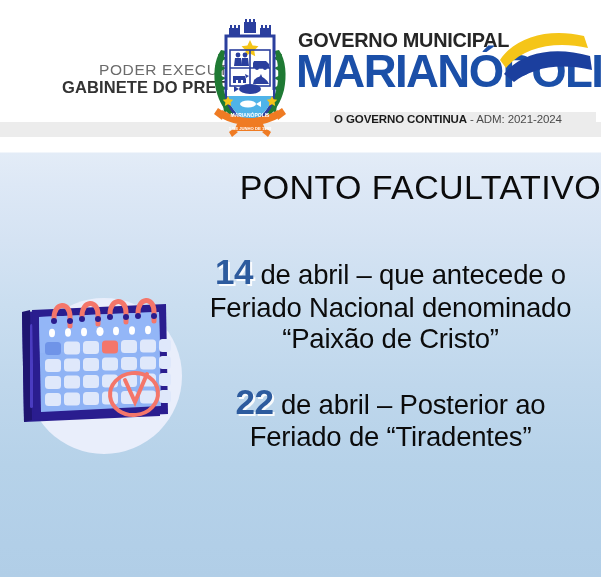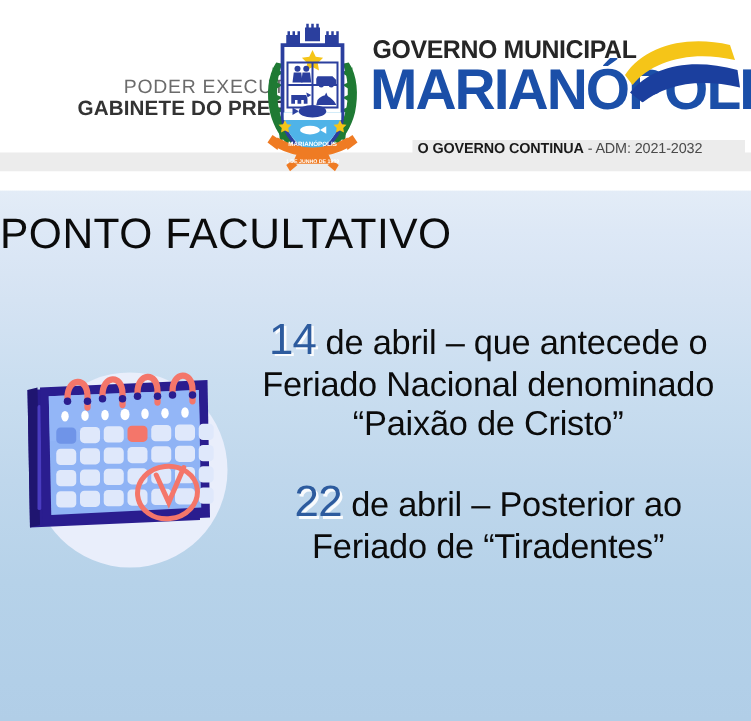--- a/index.html
+++ b/index.html
@@ -324,7 +324,7 @@
         </div>
         <div class="gov-tagband"></div>
         <div class="gov-tag">
-          <span class="b">O GOVERNO CONTINUA</span><span class="n"> - ADM: 2021-2032</span>
+          <span class="b">O GOVERNO CONTINUA</span><span class="n"> - ADM: 2021-2024</span>
         </div>
       </div>
 

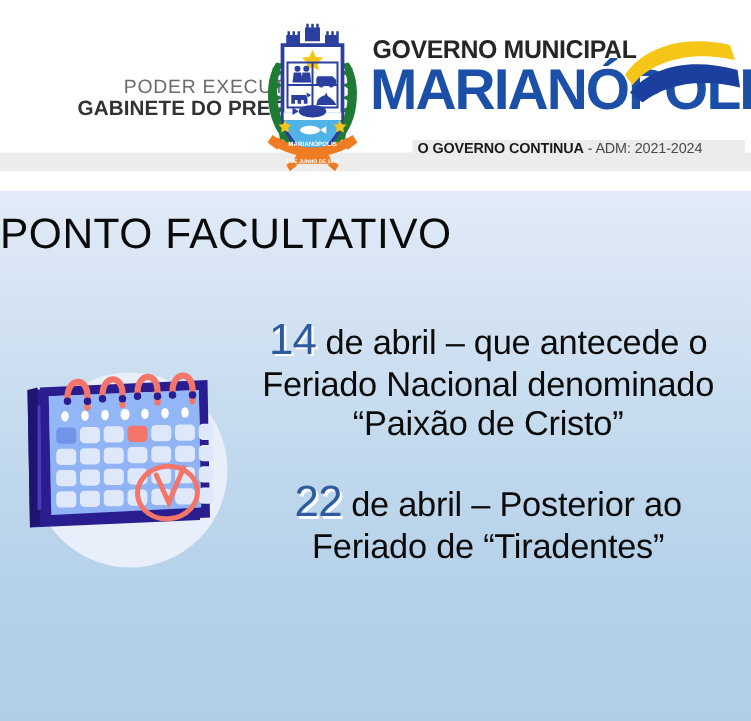--- a/index.html
+++ b/index.html
@@ -167,7 +167,7 @@
     left: 0;
     top: 168px;
     width: 601px;
-    text-align: left;
+    text-align: right;
     font-size: 34px;
     font-weight: 400;
     letter-spacing: 0.4px;

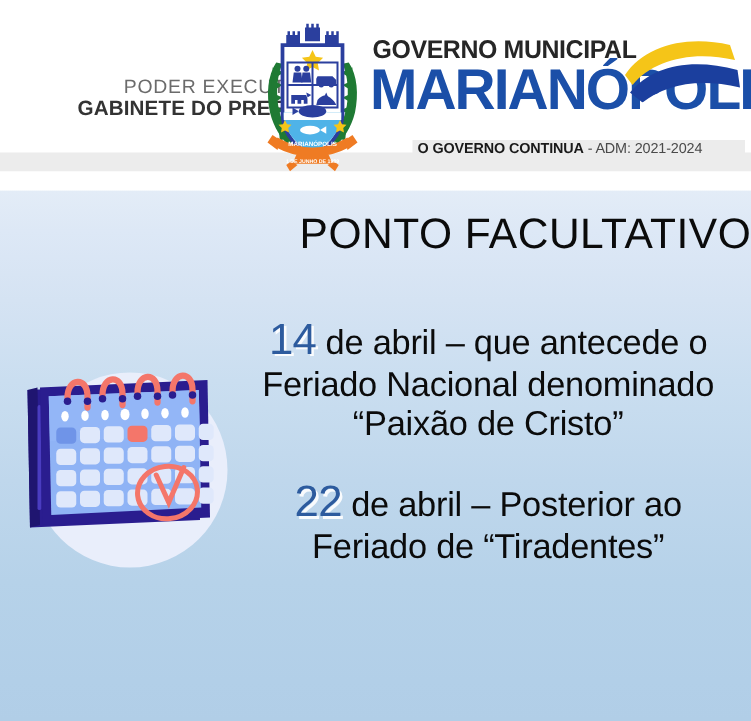--- a/index.html
+++ b/index.html
@@ -204,7 +204,7 @@
   }
   .bignum {
     font-size: 35px;
-    font-weight: 400;
+    font-weight: 700;
     color: #2d5b9e;
     letter-spacing: -0.5px;
     text-shadow: 2px 2px 0 rgba(255,255,255,0.9);

